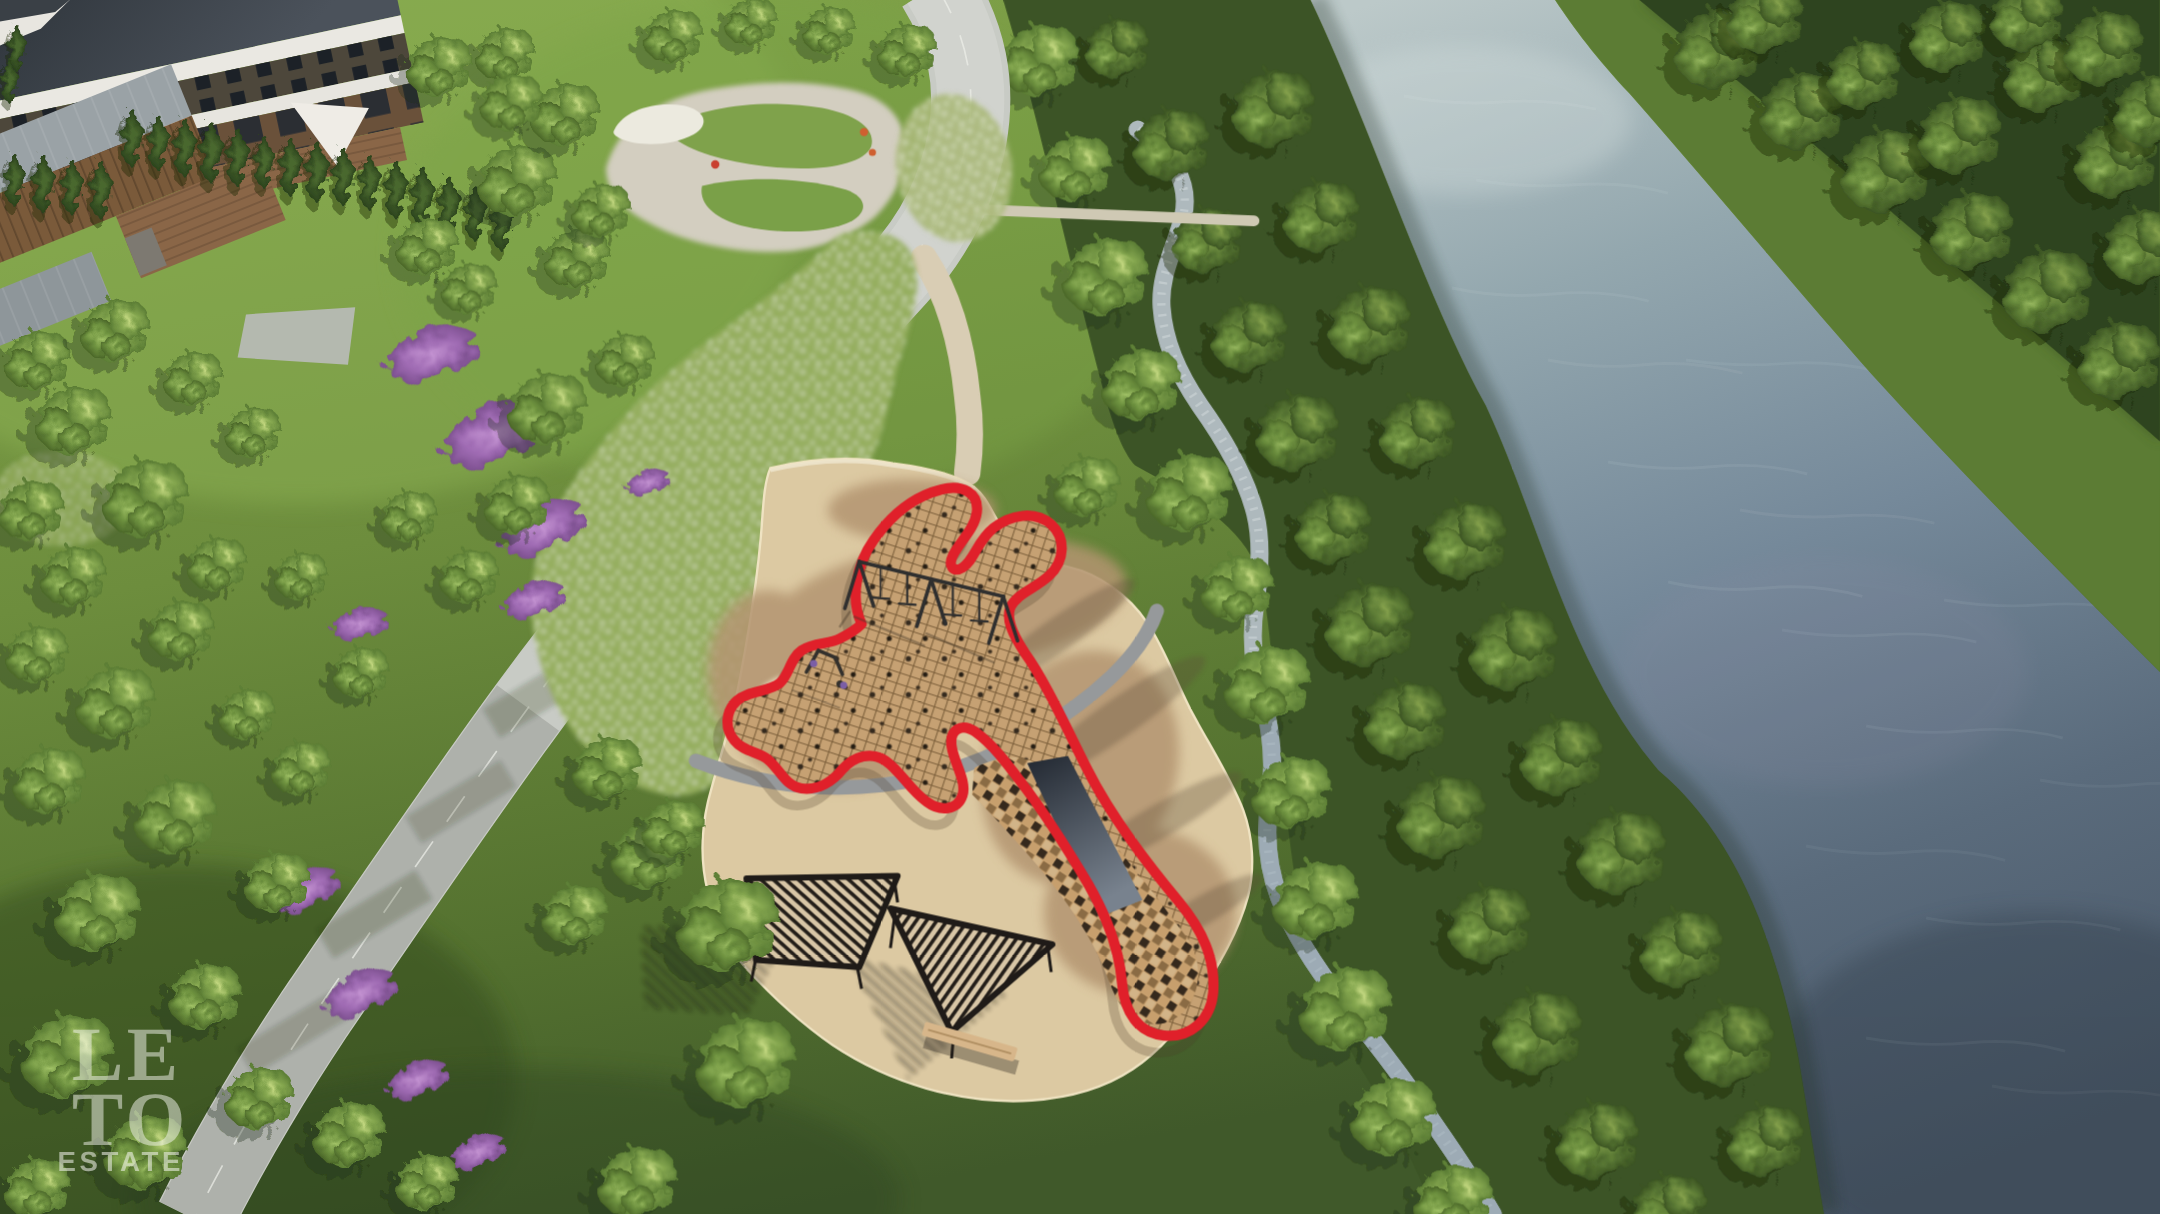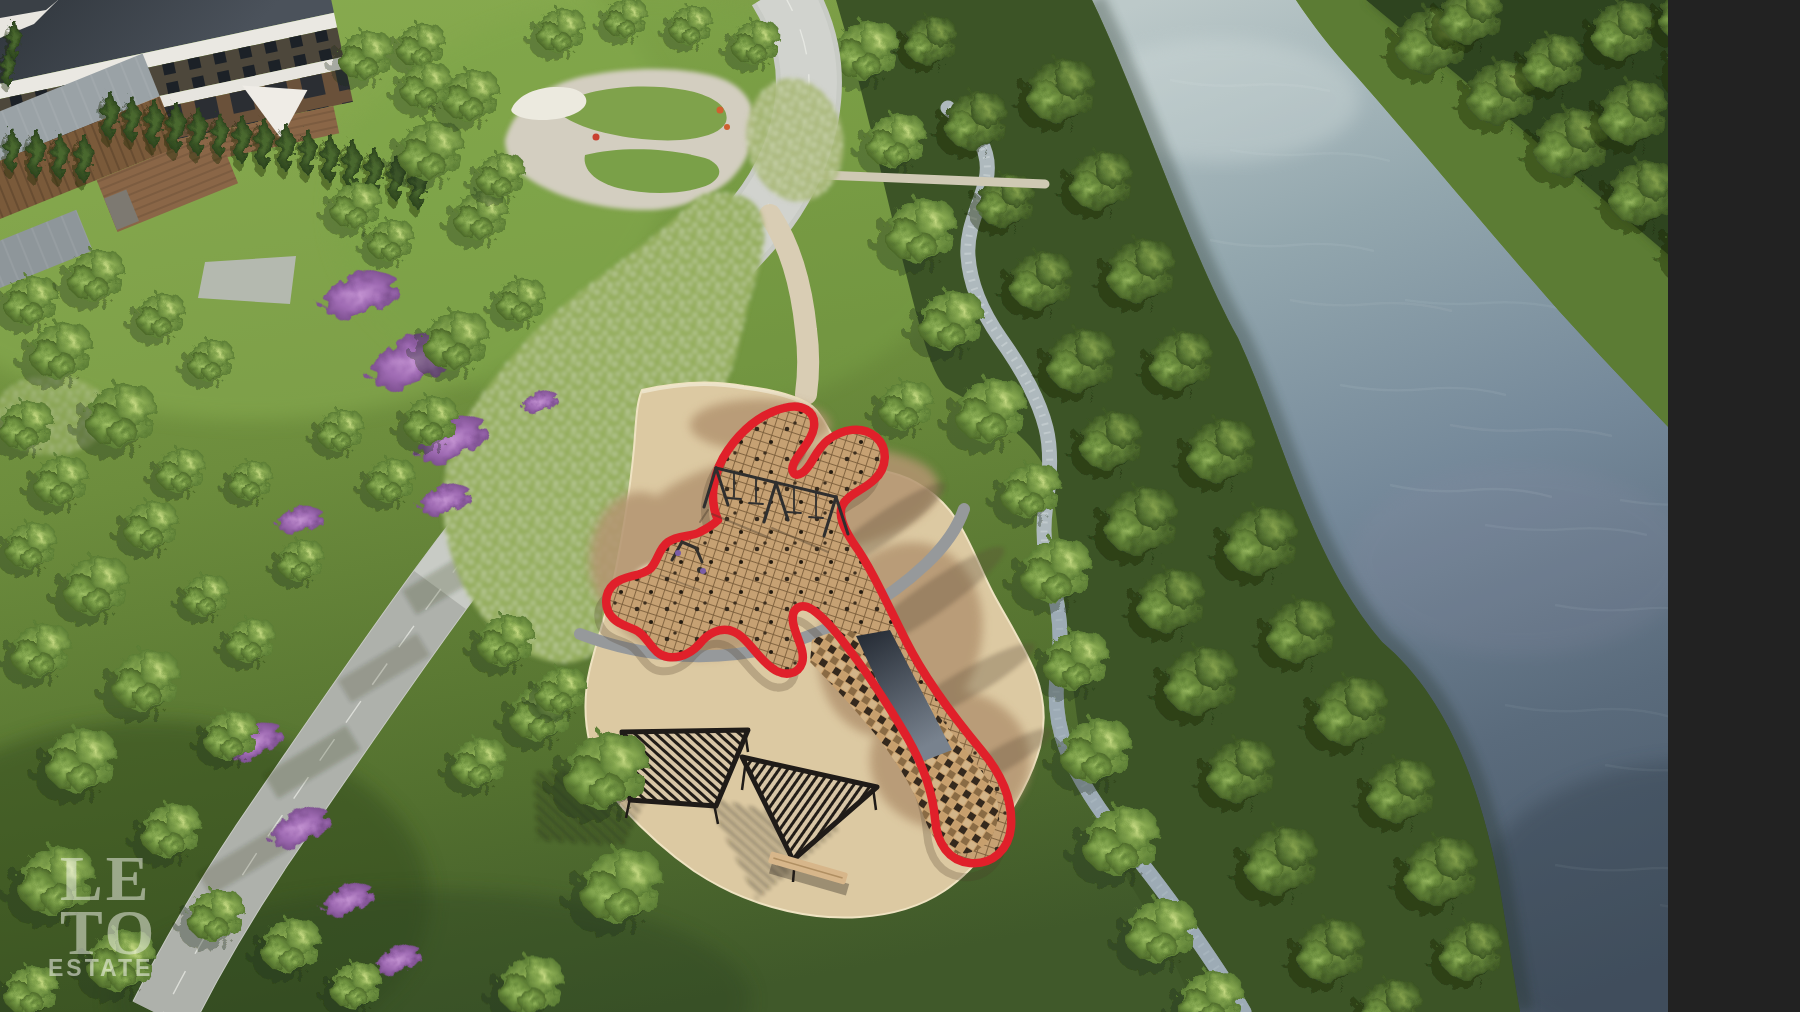--- a/index.html
+++ b/index.html
@@ -3,7 +3,7 @@
 <meta charset="utf-8">
 <style>
   html,body{margin:0;padding:0;background:#222;}
-  .stage{position:relative;width:1668px;height:1012px;overflow:hidden;font-family:"Liberation Sans",sans-serif;}
+  .stage{position:relative;width:1800px;height:1012px;overflow:hidden;font-family:"Liberation Sans",sans-serif;}
   svg{display:block;}
   text{user-select:none;}
 </style>

